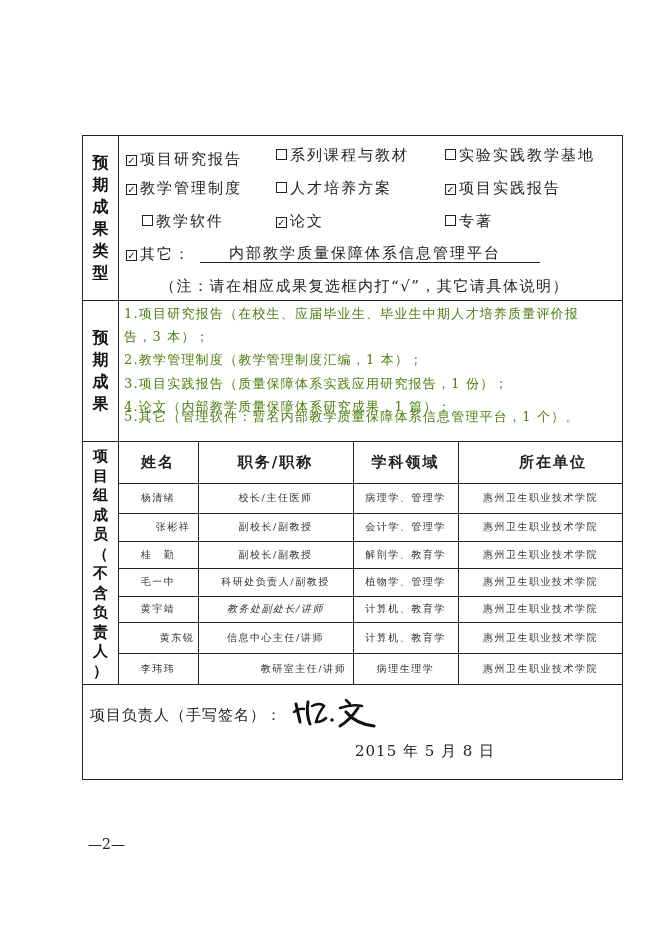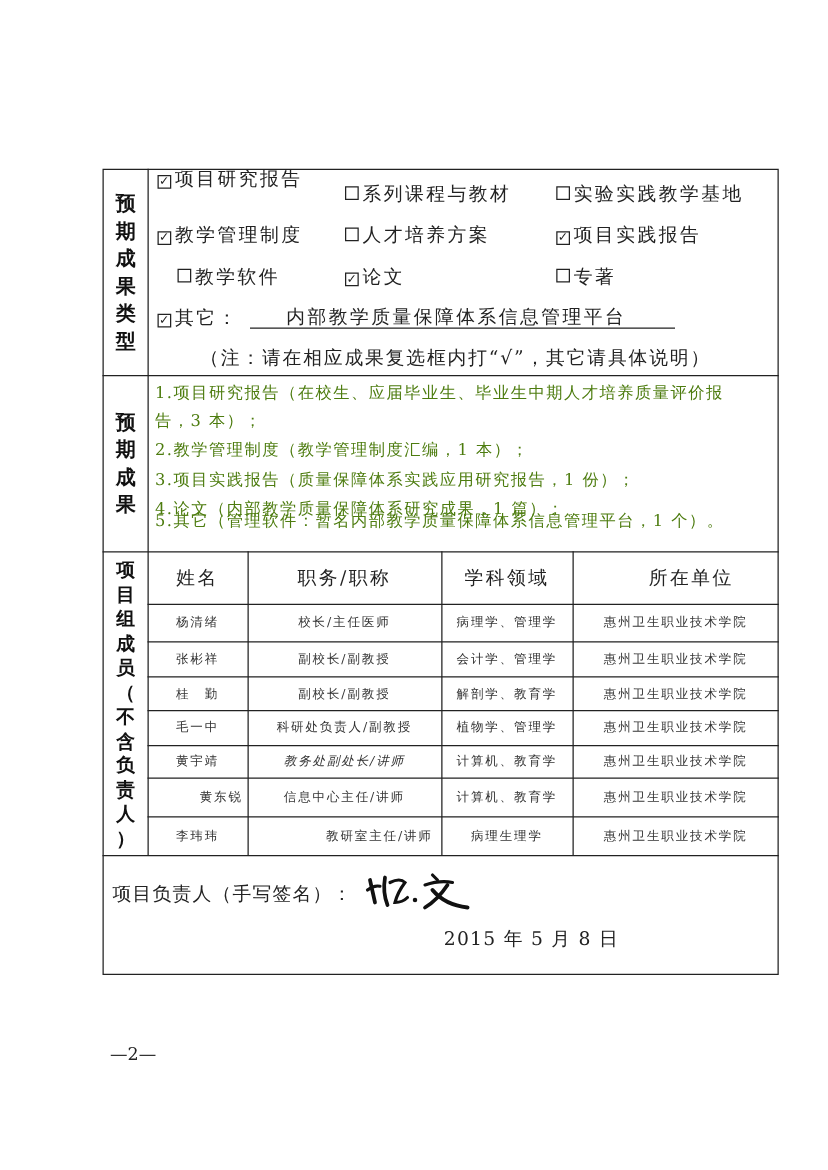--- a/index.html
+++ b/index.html
@@ -58,7 +58,7 @@
   <span>型</span>
 </div>
 
-<div class="opt" style="left:126px;top:134px;">
+<div class="opt" style="left:126px;top:150px;">
   <span class="cb">✓</span><span>项目研究报告</span>
 </div>
 <div class="opt" style="left:276px;top:146px;">

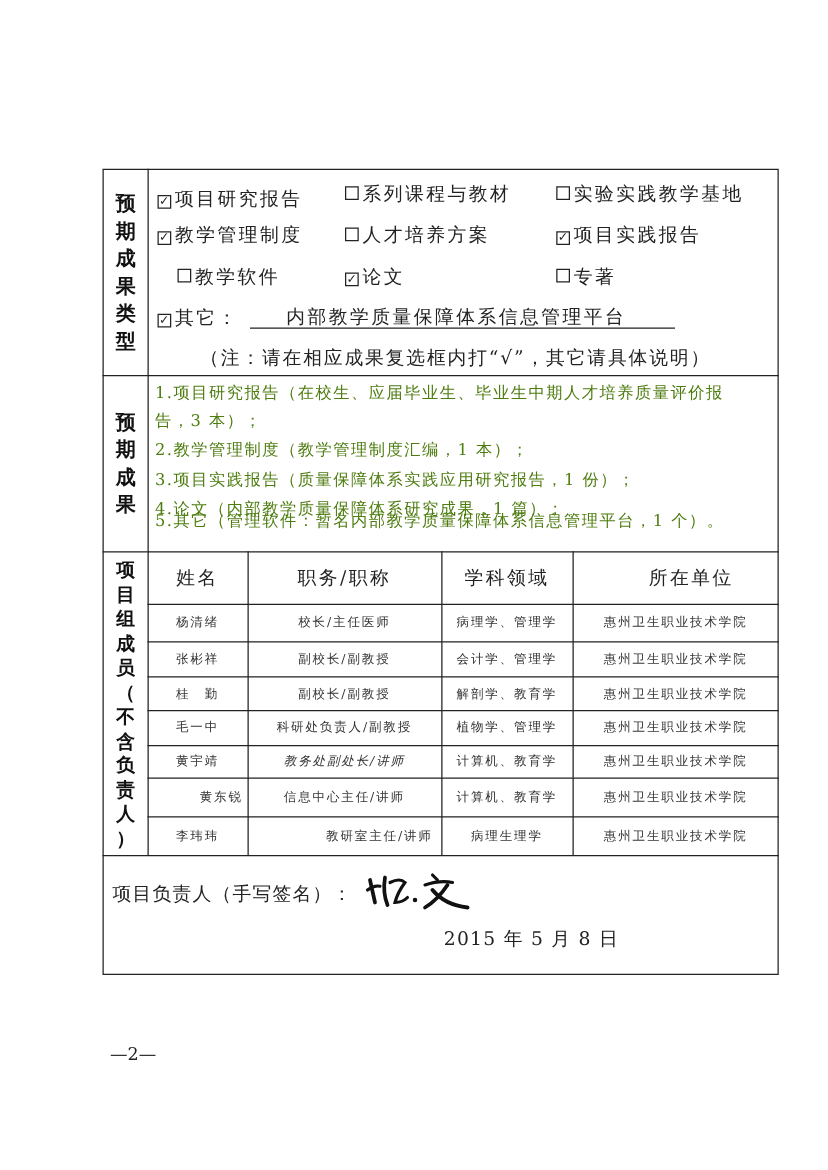--- a/index.html
+++ b/index.html
@@ -23,7 +23,7 @@
   .outcome { position:absolute; left:124px; font-size:13px; letter-spacing:1.2px; white-space:nowrap; color:#4d7c0f; }
   .cell { position:absolute; display:flex; align-items:center; justify-content:center;
           font-size:10px; letter-spacing:1.5px; color:#333; white-space:nowrap; }
-  .hdr { font-size:15px; letter-spacing:2px; color:#222; }
+  .hdr { font-size:15px; letter-spacing:2px; color:#222;font-weight:bold; }
   .sig-label { position:absolute; left:90px; top:706px; font-size:15px; letter-spacing:1px; white-space:nowrap; }
   .signature { position:absolute; left:290px; top:692px; width:90px; height:40px; }
   .date { position:absolute; left:355px; top:742px; font-size:15px; letter-spacing:1px; white-space:nowrap; }

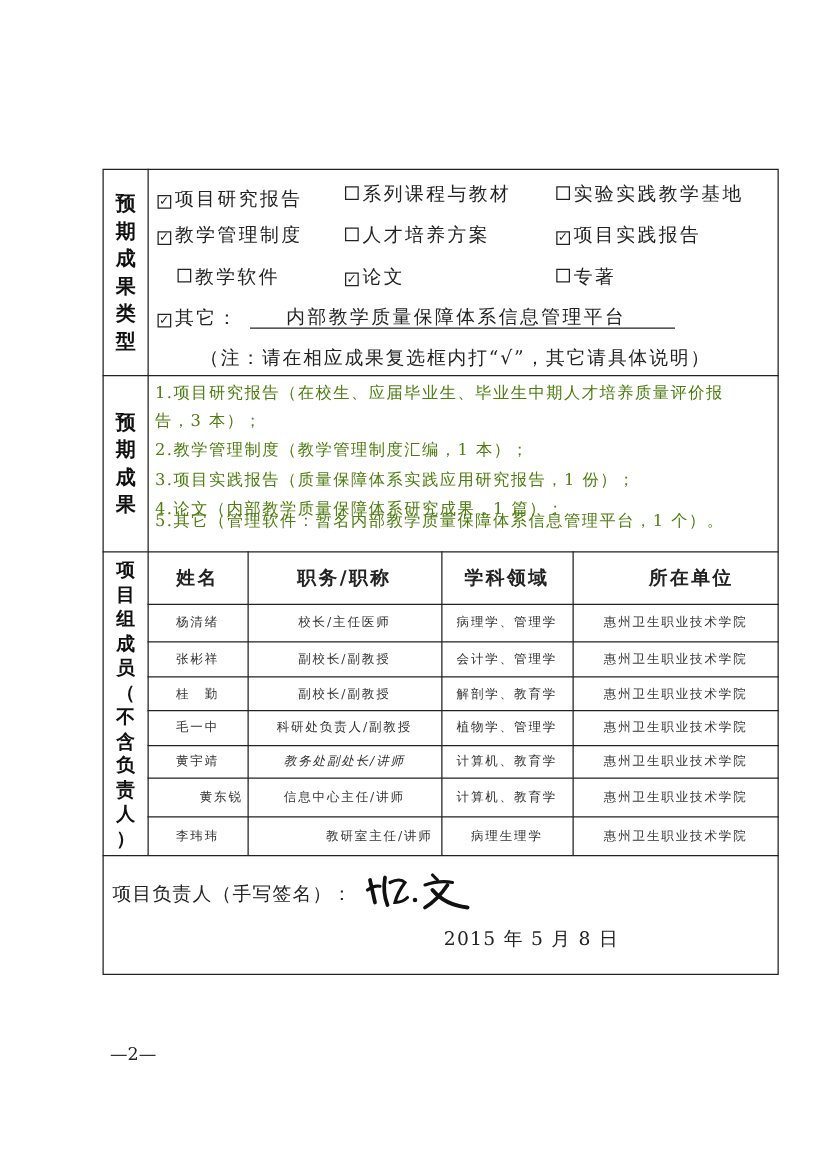--- a/index.html
+++ b/index.html
@@ -136,7 +136,7 @@
   <div class="cell" style="left:458px;top:483px;width:165px;height:30px;">惠州卫生职业技术学院</div>
 </div>
 <div>
-  <div class="cell" style="left:118px;top:513px;width:80px;height:28px;text-align:right;">张彬祥</div>
+  <div class="cell" style="left:133px;top:513px;width:80px;height:28px;text-align:right;">张彬祥</div>
   <div class="cell" style="left:198px;top:513px;width:155px;height:28px;">副校长/副教授</div>
   <div class="cell" style="left:353px;top:513px;width:105px;height:28px;">会计学、管理学</div>
   <div class="cell" style="left:458px;top:513px;width:165px;height:28px;">惠州卫生职业技术学院</div>

